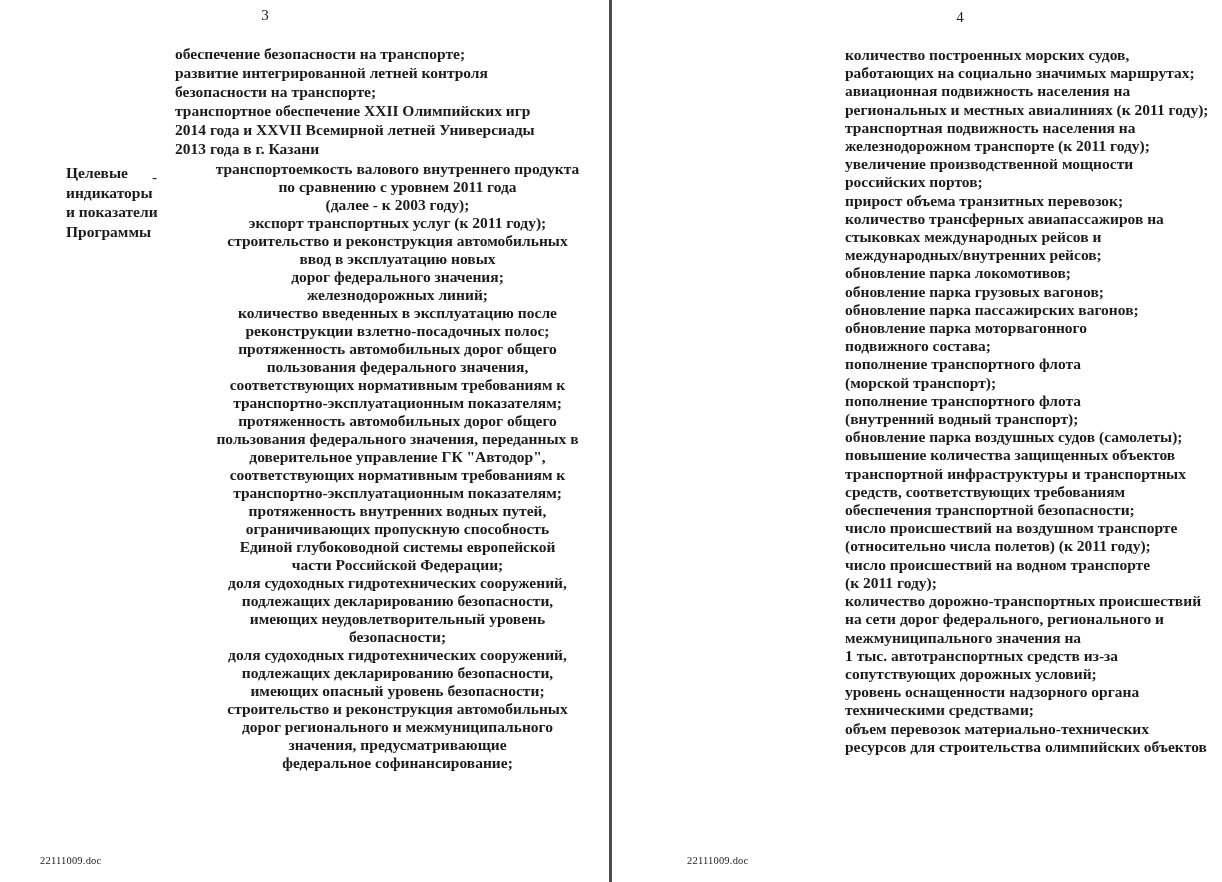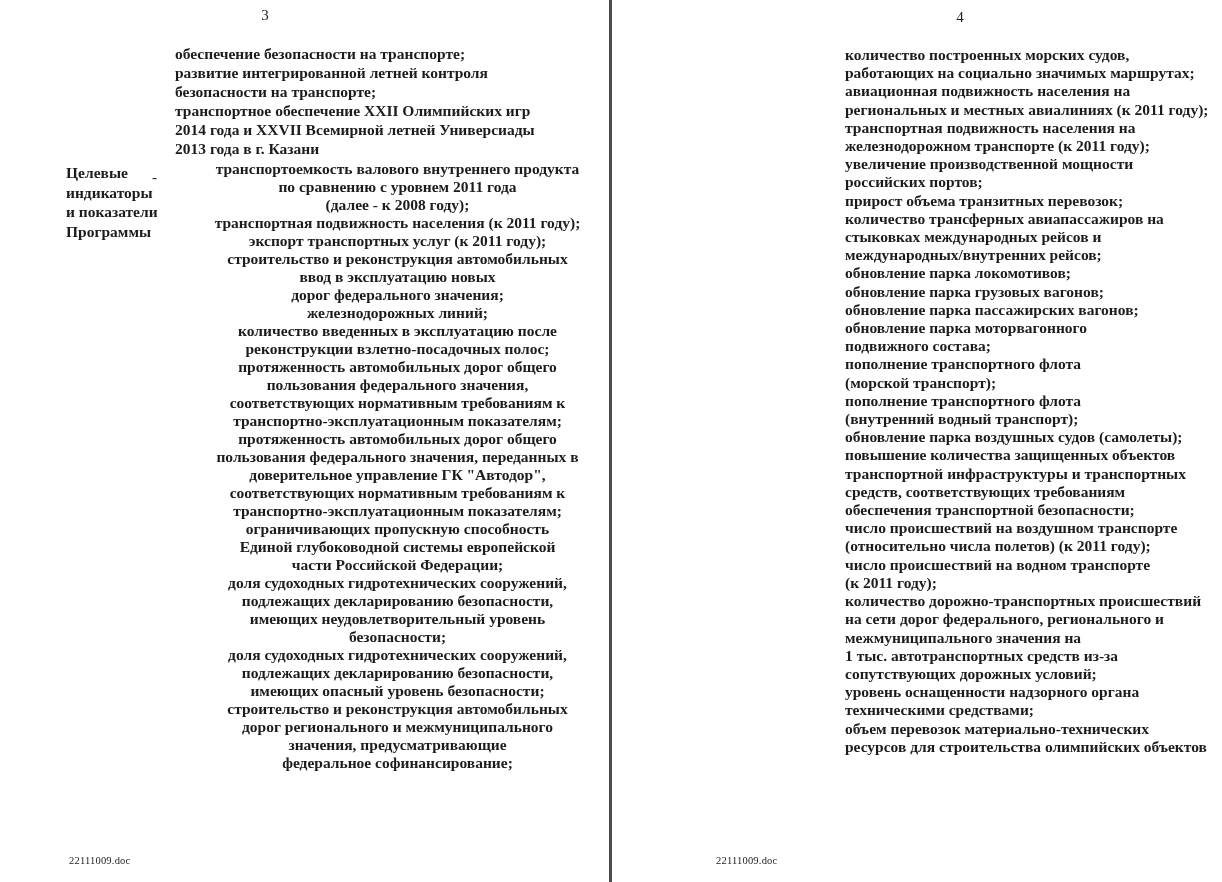--- a/index.html
+++ b/index.html
@@ -62,7 +62,7 @@
     <div class="block indicators-left">
         <div class="tline">транспортоемкость валового внутреннего продукта</div>
         <div class="tline">по сравнению с уровнем 2011 года</div>
-        <div class="tline">(далее - к 2008 году);</div>
+        <div class="tline">(далее - к 2003 году);</div>
         <div class="tline">транспортная подвижность населения (к 2011 году);</div>
         <div class="tline">экспорт транспортных услуг (к 2011 году);</div>
         <div class="tline">строительство и реконструкция автомобильных</div>

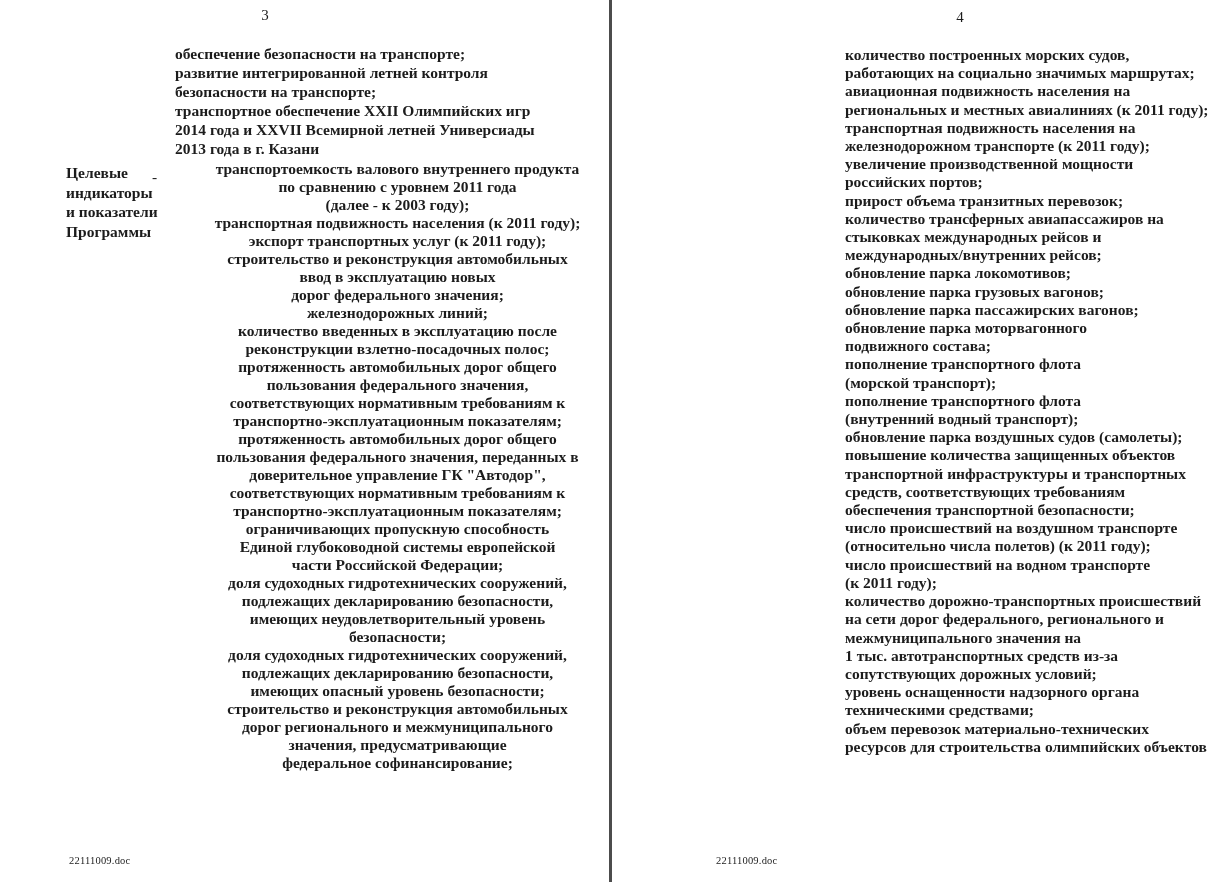--- a/index.html
+++ b/index.html
@@ -63,7 +63,6 @@
         <div class="tline">транспортоемкость валового внутреннего продукта</div>
         <div class="tline">по сравнению с уровнем 2011 года</div>
         <div class="tline">(далее - к 2003 году);</div>
-        <div class="tline">транспортная подвижность населения (к 2011 году);</div>
         <div class="tline">экспорт транспортных услуг (к 2011 году);</div>
         <div class="tline">строительство и реконструкция автомобильных</div>
         <div class="tline">ввод в эксплуатацию новых</div>

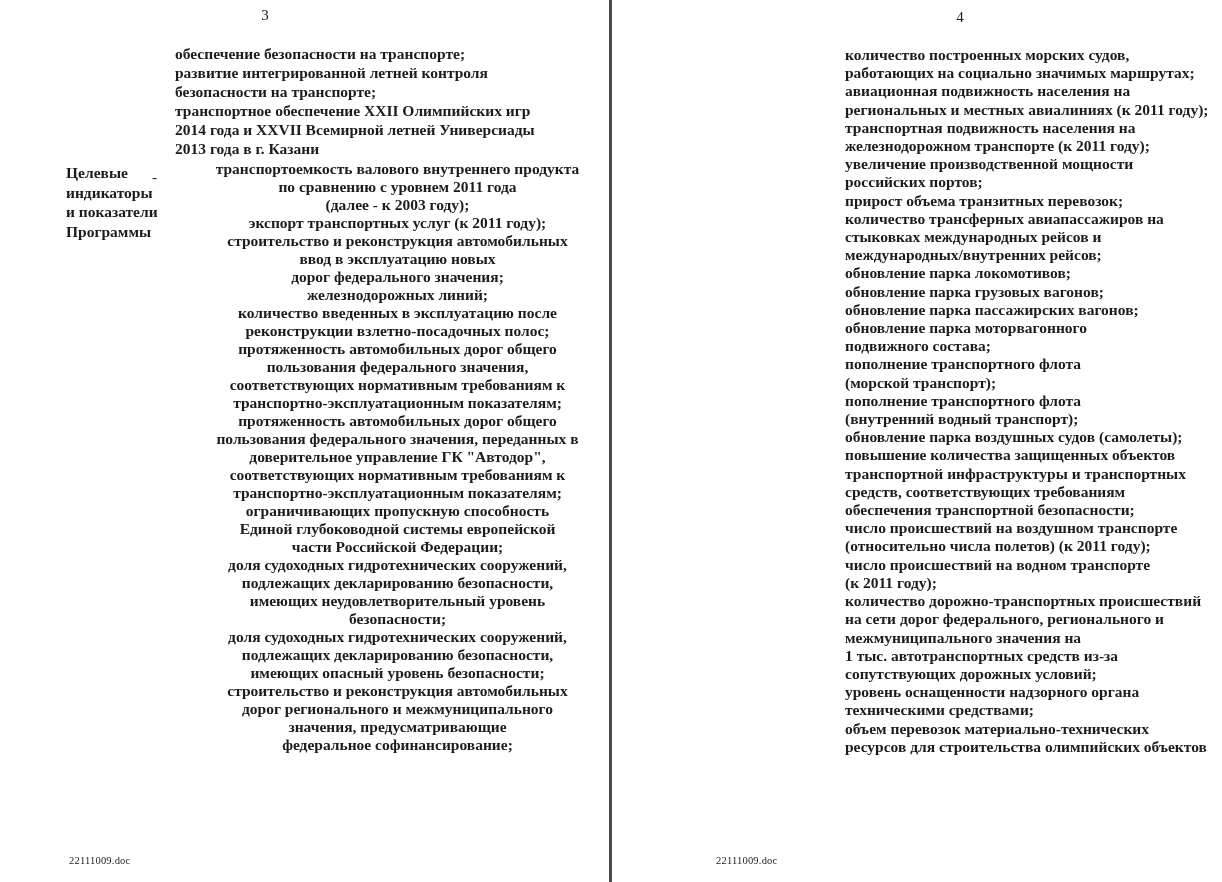--- a/index.html
+++ b/index.html
@@ -79,6 +79,7 @@
         <div class="tline">доверительное управление ГК "Автодор",</div>
         <div class="tline">соответствующих нормативным требованиям к</div>
         <div class="tline">транспортно-эксплуатационным показателям;</div>
+        <div class="tline">протяженность внутренних водных путей,</div>
         <div class="tline">ограничивающих пропускную способность</div>
         <div class="tline">Единой глубоководной системы европейской</div>
         <div class="tline">части Российской Федерации;</div>

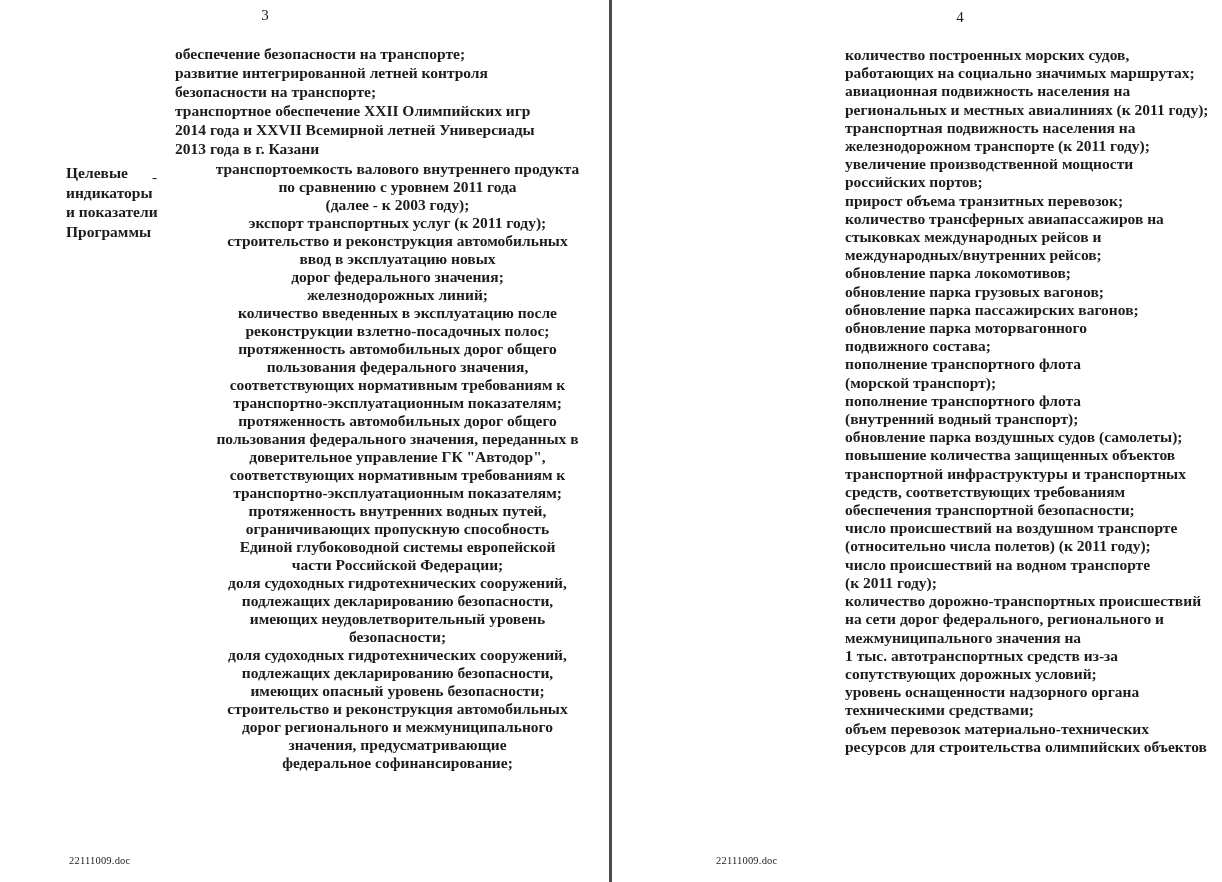--- a/index.html
+++ b/index.html
@@ -28,7 +28,7 @@
   .dash       { position:absolute; left:152px; top:168px; font-size:15.5px; line-height:18px; }
   .indicators-left  { left:175px; top:160px; width:445px; line-height:18px;text-align:center; }
   .indicators-right { left:233px; top:46px;  width:385px; line-height:18.2px; }
-  .footer { position:absolute; top:855px; font-size:10.5px; letter-spacing:0.2px;margin-left:29px; }
+  .footer { position:absolute; top:855px; font-size:10.5px; letter-spacing:0.2px; }
   .footer-left  { left:40px; }
   .footer-right { left:75px; }
   .tline { display:block; }

